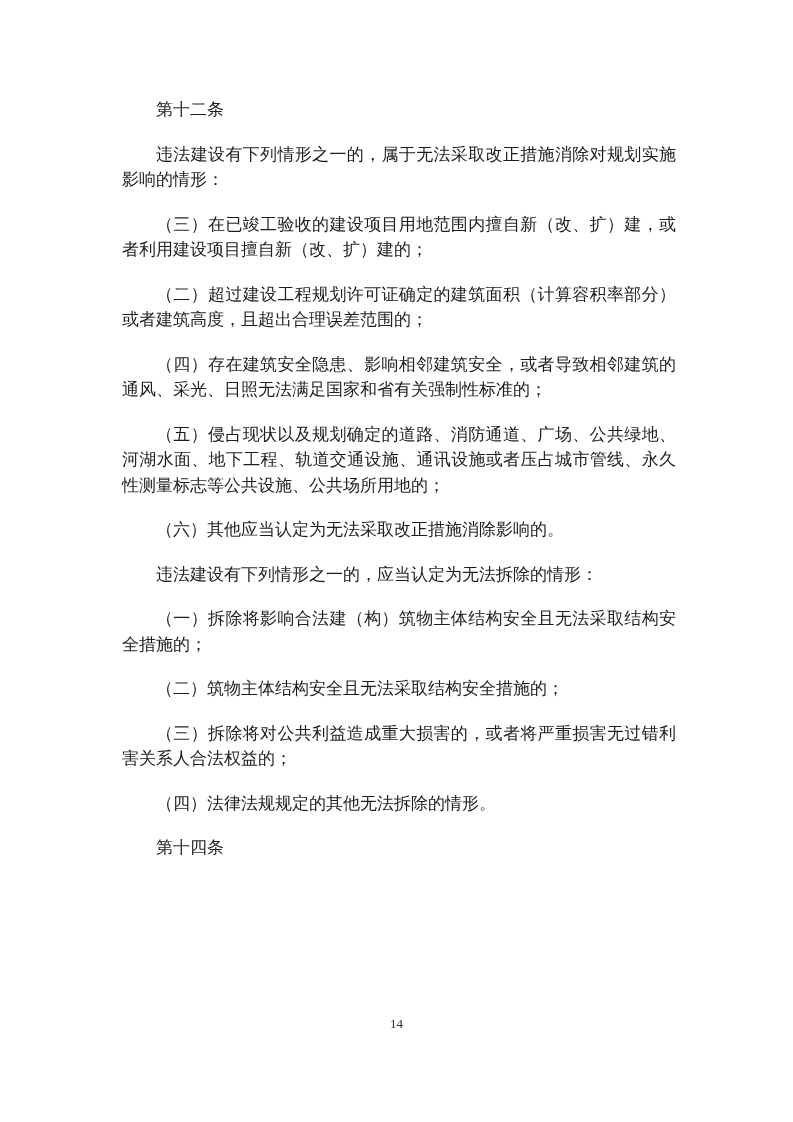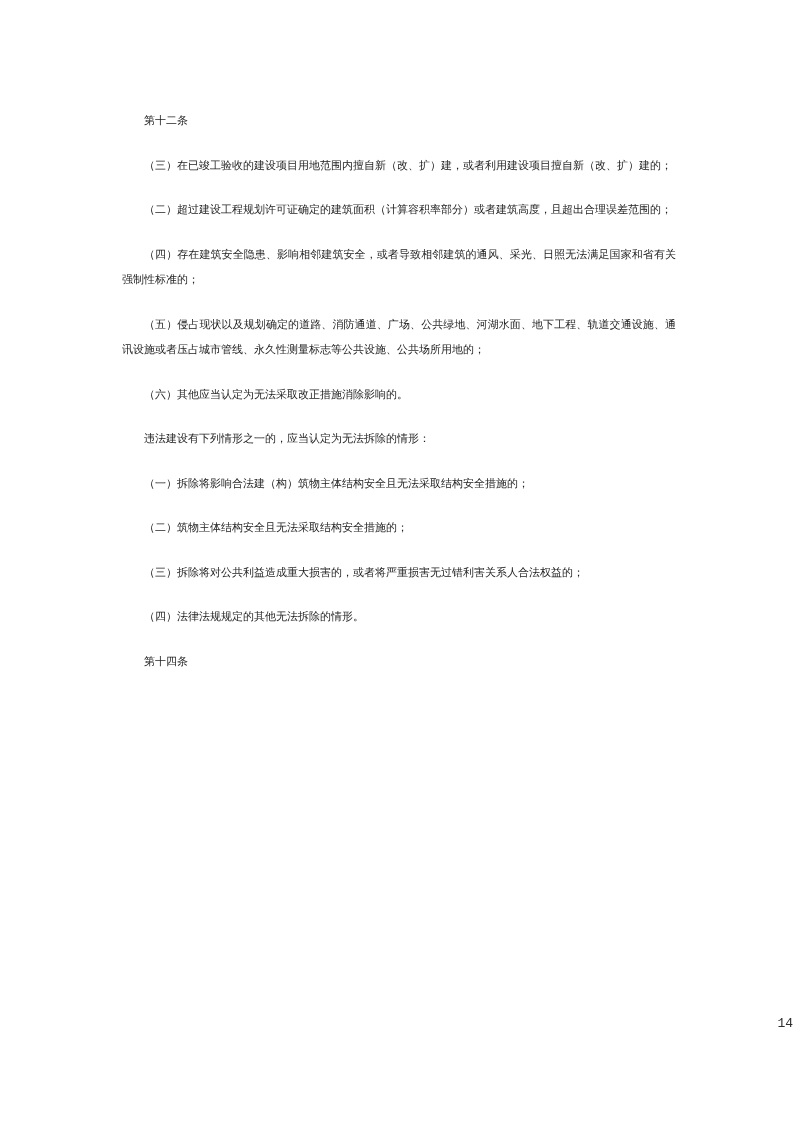--- a/index.html
+++ b/index.html
@@ -23,15 +23,14 @@
     width: 554px;
   }
   .para {
-    margin: 12px 0 19px 0;
-    font-size: 11px;
+    margin: 0 0 19px 0;
+    font-size: 17px;
     line-height: 25.5px;
     text-align: justify;
     text-indent: 2em;
     word-break: break-all;
     line-break: strict;
     font-weight: 400;
-    font-family: Liberation Mono, monospace;
   }
   .footer {
     position: absolute;

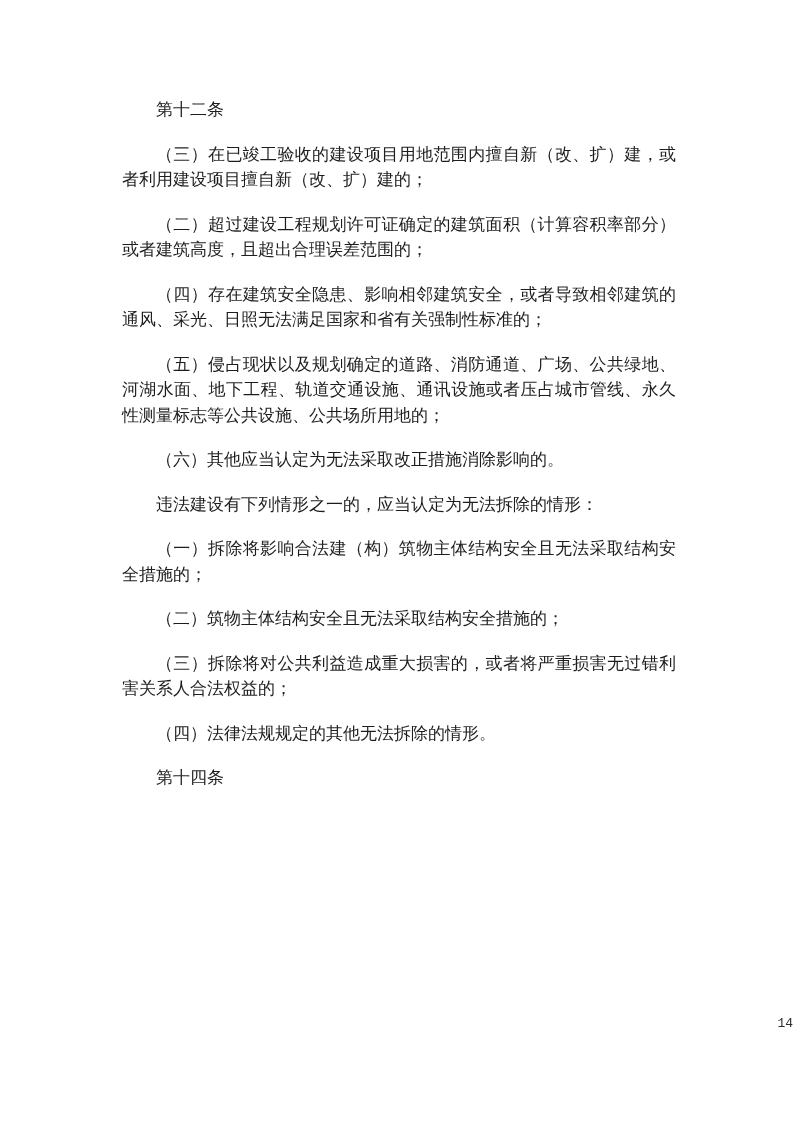--- a/index.html
+++ b/index.html
@@ -49,6 +49,7 @@
 <div class="page">
   <div class="content">
     <p class="para">第十二条</p>
+    <p class="para">违法建设有下列情形之一的，属于无法采取改正措施消除对规划实施影响的情形：</p>
     <p class="para">（三）在已竣工验收的建设项目用地范围内擅自新（改、扩）建，或者利用建设项目擅自新（改、扩）建的；</p>
     <p class="para">（二）超过建设工程规划许可证确定的建筑面积（计算容积率部分）或者建筑高度，且超出合理误差范围的；</p>
     <p class="para">（四）存在建筑安全隐患、影响相邻建筑安全，或者导致相邻建筑的通风、采光、日照无法满足国家和省有关强制性标准的；</p>

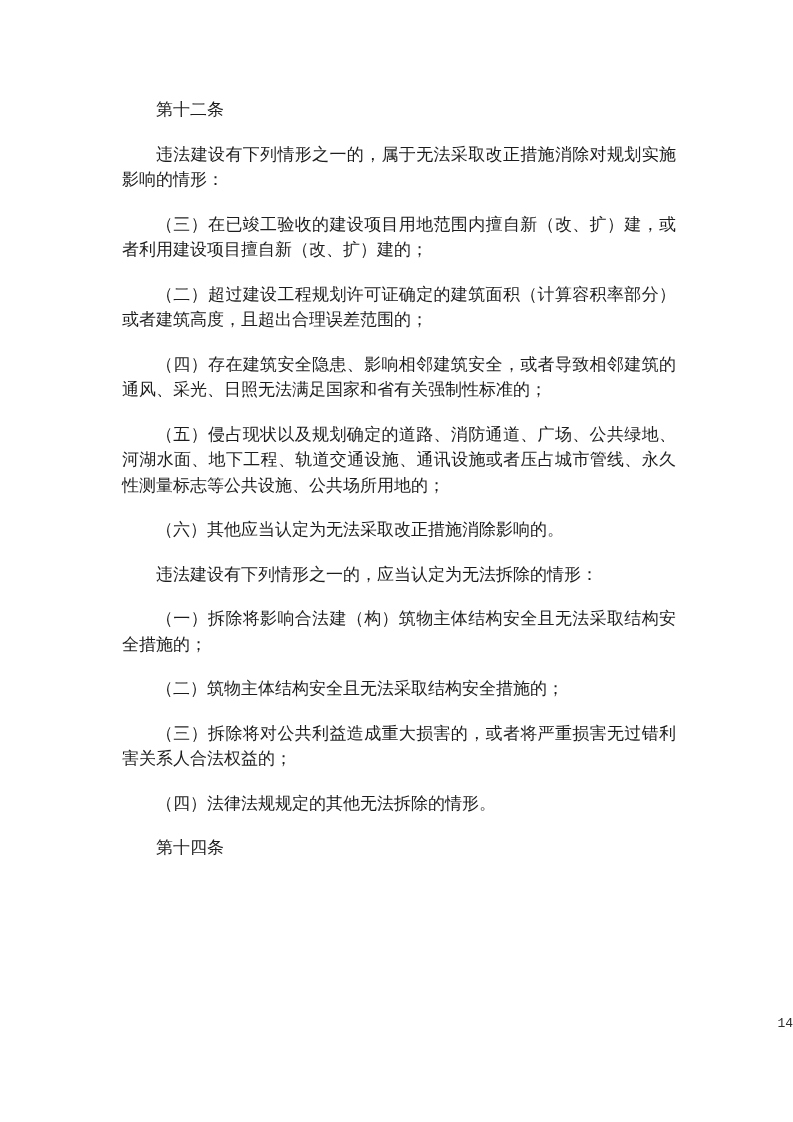--- a/index.html
+++ b/index.html
@@ -37,8 +37,8 @@
     left: 0;
     right: 0;
     top: 1016px;
-    text-align: right;
-    font-family: Liberation Mono, monospace;
+    text-align: center;
+    font-family: Liberation Serif, serif;
     font-size: 13px;
     color: #2e2e2e;
   }

